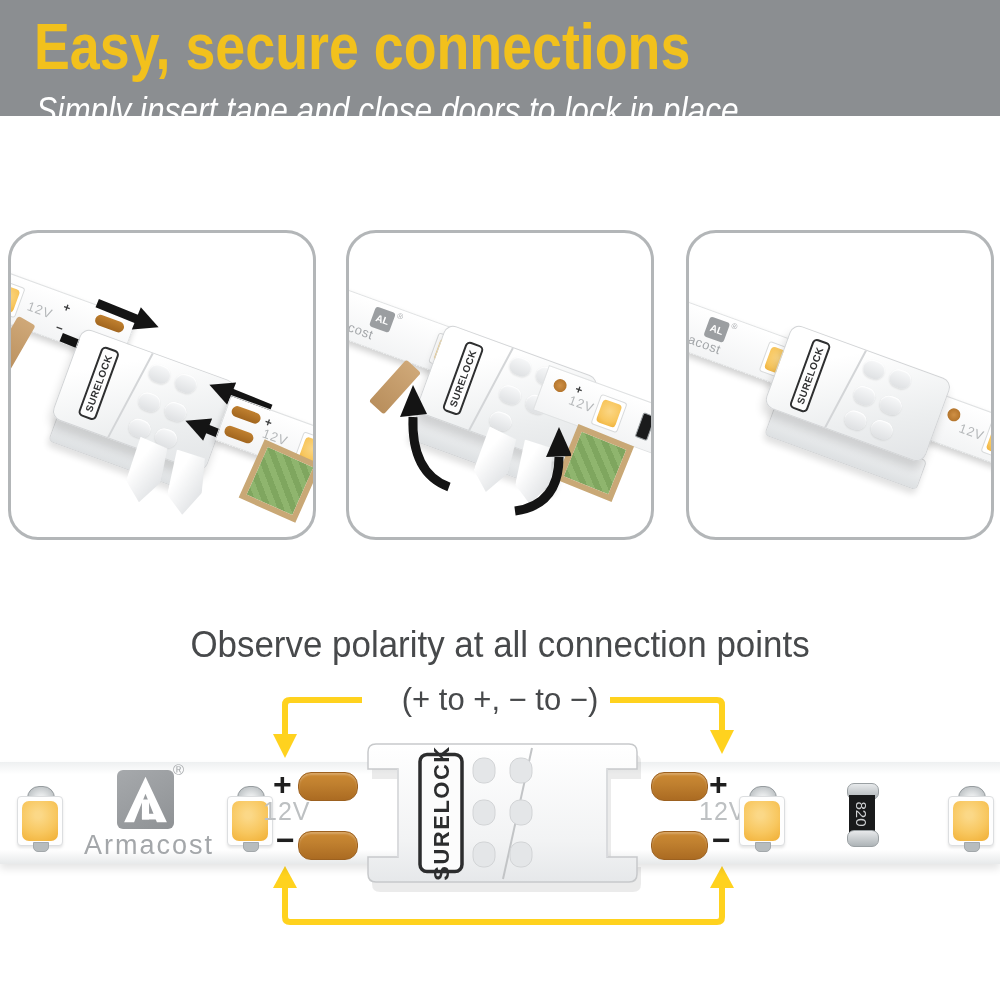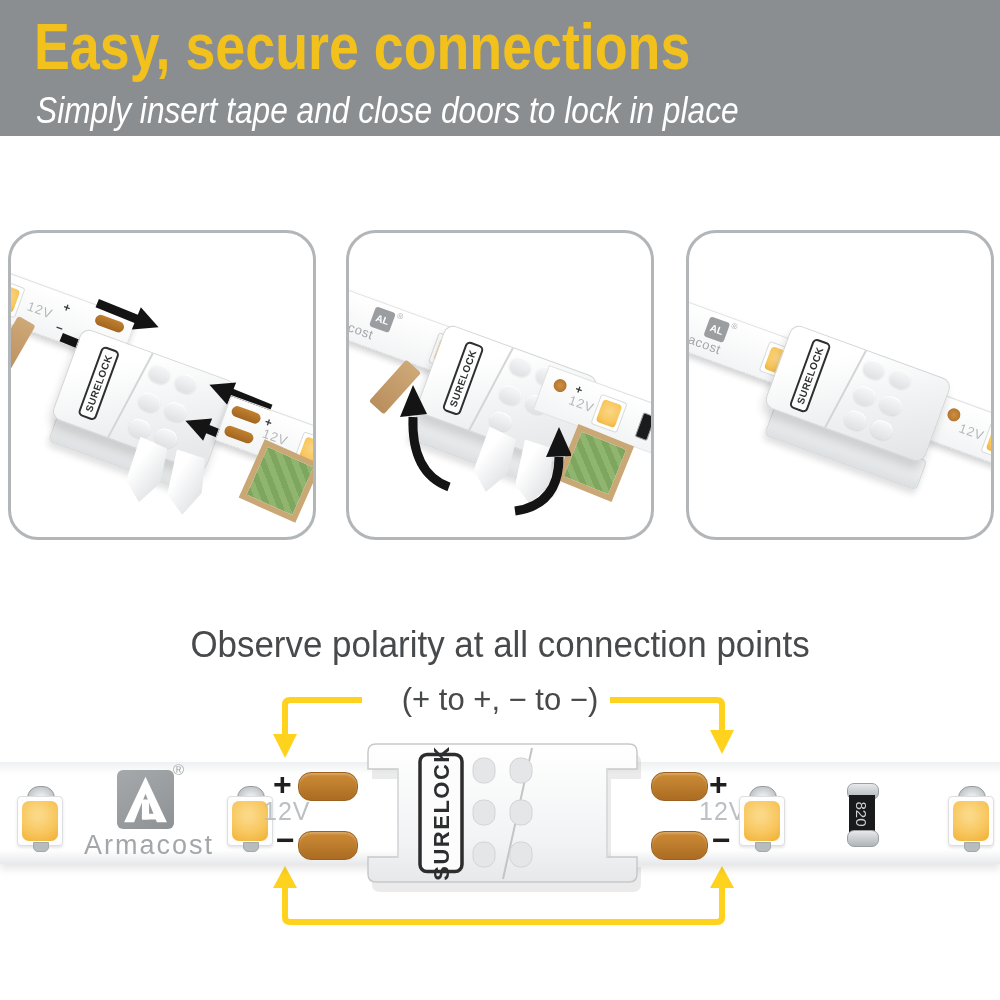--- a/index.html
+++ b/index.html
@@ -8,7 +8,7 @@
   .abs{position:absolute;}
 
   
-  .header{position:absolute;left:0;top:0;width:1000px;height:136px;
+  .header{position:absolute;left:0;top:0;width:1000px;height:116px;
           background:var(--header-gray,#8b8e91);}
   .header-title{position:absolute;left:34px;top:10px;font-size:64px;font-weight:bold;
           color:var(--brand-yellow,#f2c11c);white-space:nowrap;

